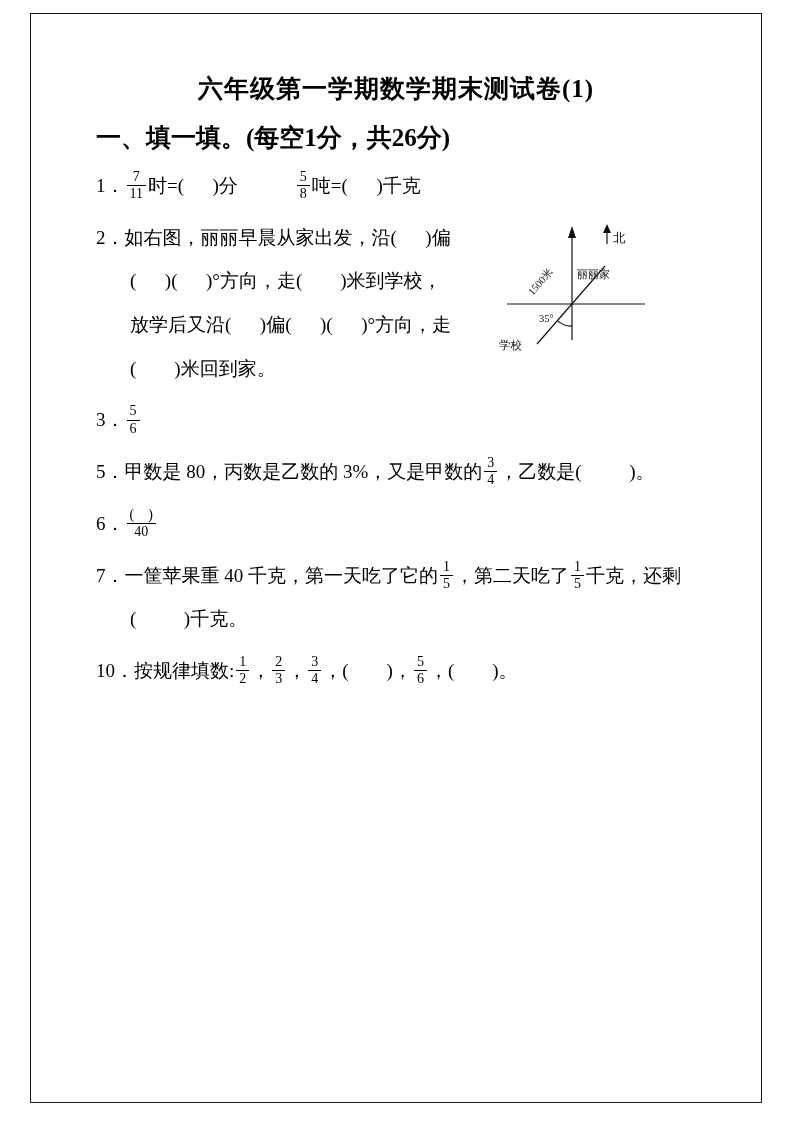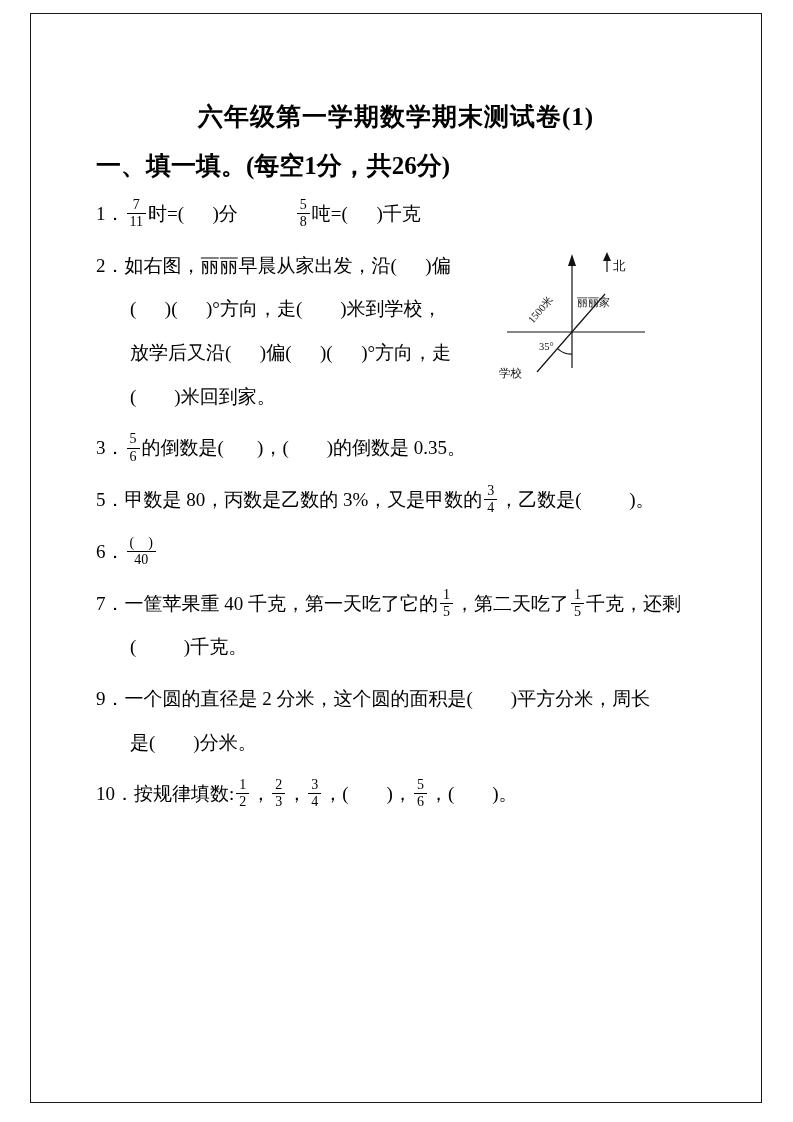--- a/index.html
+++ b/index.html
@@ -12,7 +12,7 @@
     position:absolute; left:30px; top:13px; width:732px; height:1090px;
     border:1.6px solid #1a1a1a; pointer-events:none;
   }
-  .content { position:absolute; left:96px; top:100px; width:600px; }
+  .content { position:absolute; left:96px; top:72px; width:600px; }
   .title {
     font-size:25px; font-weight:700; text-align:center; letter-spacing:1px;
     margin-bottom:16px;

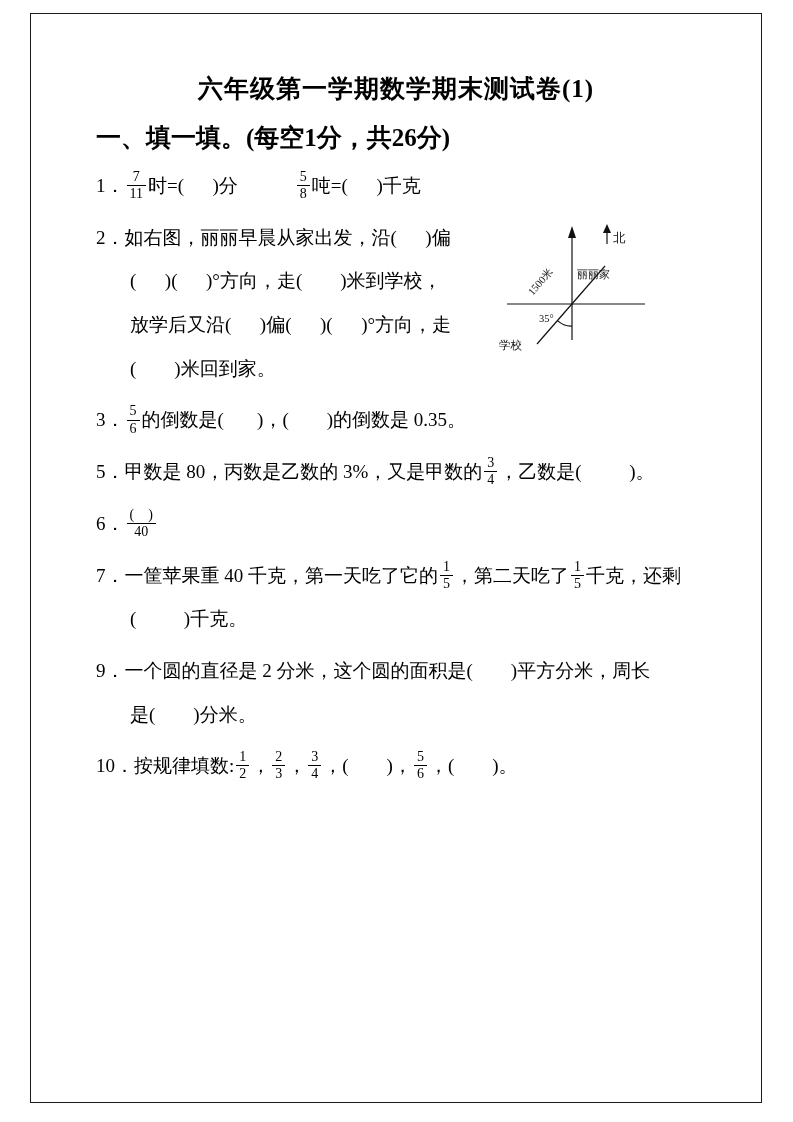--- a/index.html
+++ b/index.html
@@ -70,7 +70,7 @@
 放学后又沿(      )偏(      )(      )°方向，走
 (        )米回到家。</span></div>
 
-    <div class="q"><span class="qn">3．</span><span class="frac"><span class="fn">5</span><span class="fd">6</span></span><span class="t">的倒数是(       )，(        )的倒数是 0.35。</span></div>
+    <div class="q"><span class="qn">3．</span><span class="frac"><span class="fn">5</span><span class="fd">6</span></span></div>
 
 
     <div class="q"><span class="qn">5．</span><span class="t">甲数是 80，丙数是乙数的 3%，又是甲数的</span><span class="frac"><span class="fn">3</span><span class="fd">4</span></span><span class="t">，乙数是(          )。</span></div>

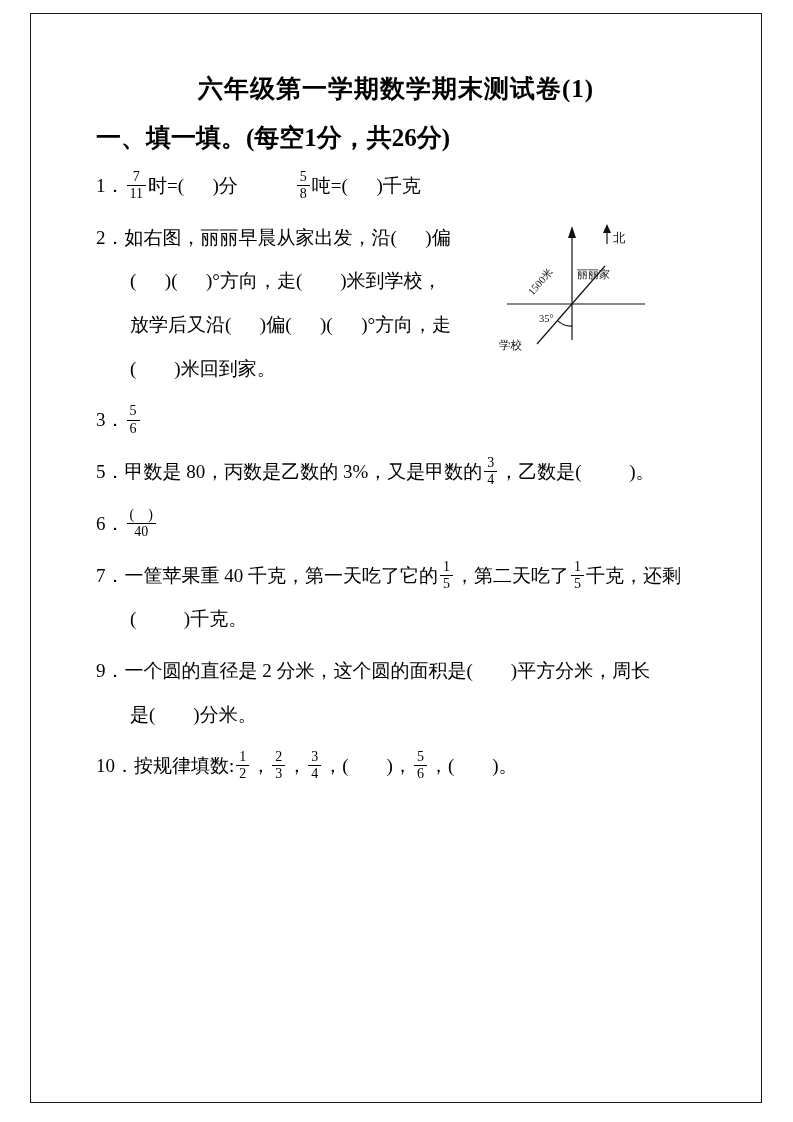--- a/index.html
+++ b/index.html
@@ -81,8 +81,6 @@
 (          )千克。</span></div>
 
 
-    <div class="q"><span class="qn">9．</span><span class="t">一个圆的直径是 2 分米，这个圆的面积是(        )平方分米，周长
-是(        )分米。</span></div>
 
     <div class="q"><span class="qn">10．</span><span class="t">按规律填数:</span><span class="frac"><span class="fn">1</span><span class="fd">2</span></span><span class="t">，</span><span class="frac"><span class="fn">2</span><span class="fd">3</span></span><span class="t">，</span><span class="frac"><span class="fn">3</span><span class="fd">4</span></span><span class="t">，(        )，</span><span class="frac"><span class="fn">5</span><span class="fd">6</span></span><span class="t">，(        )。</span></div>
 

